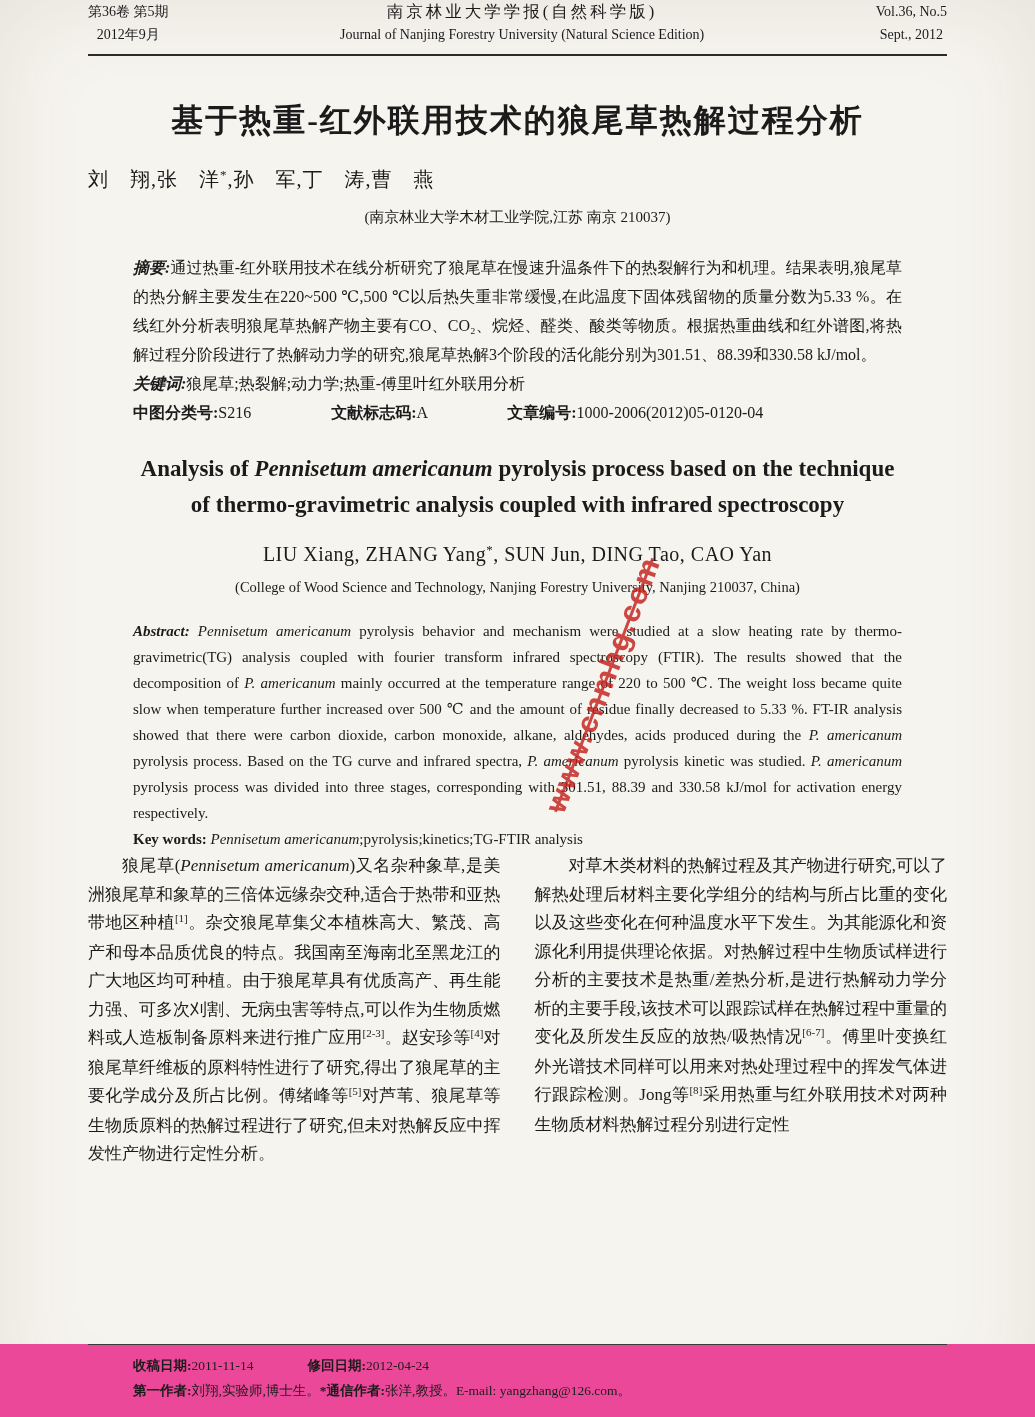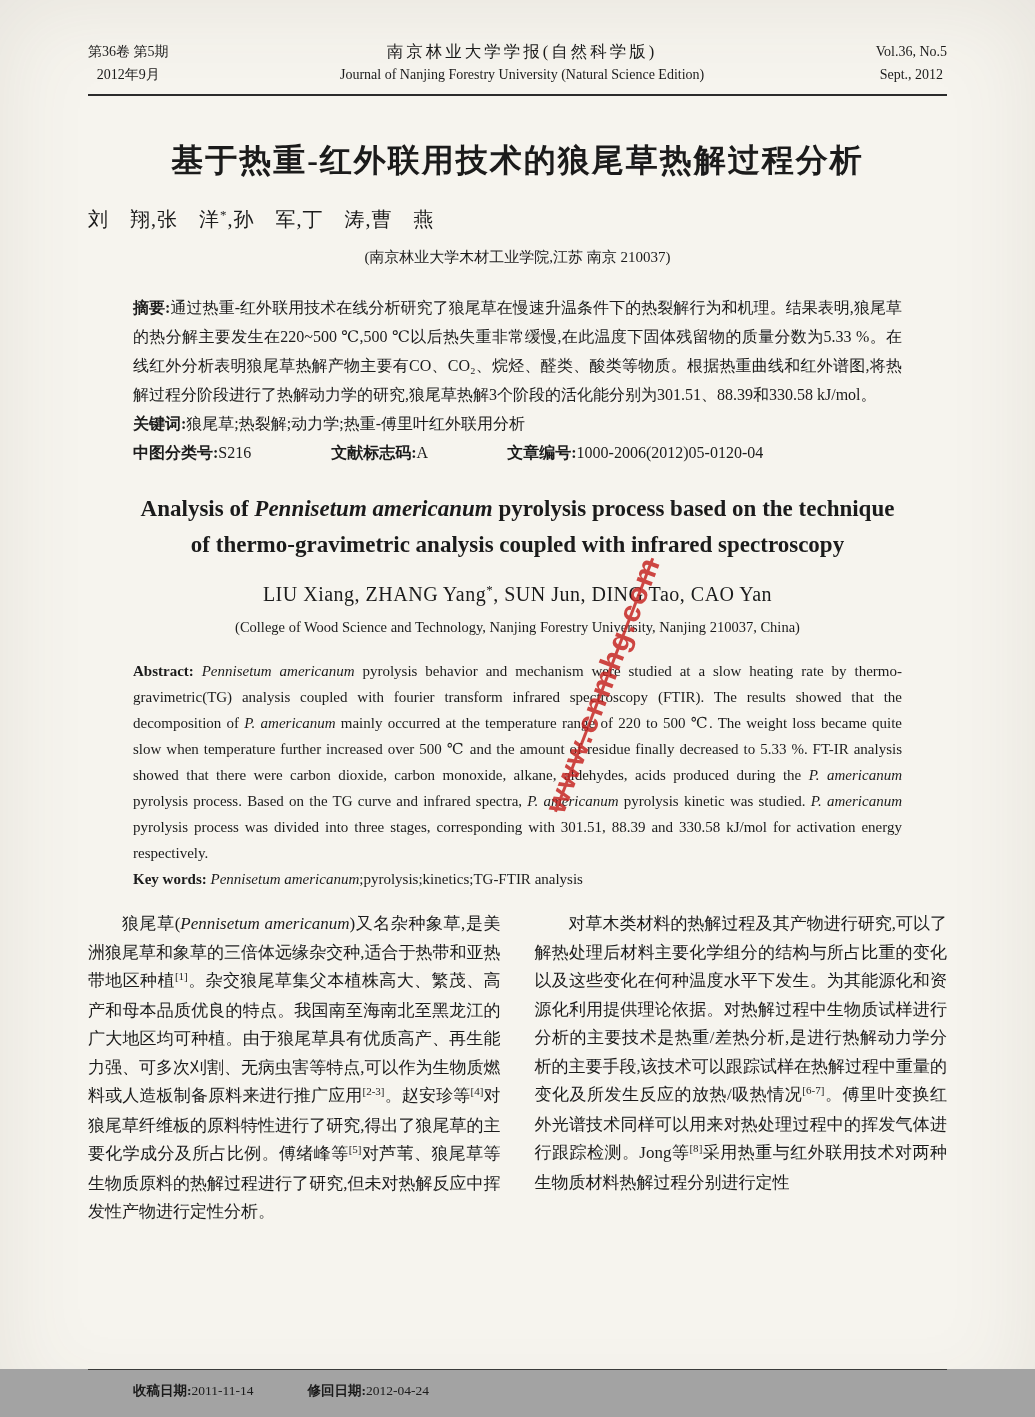--- a/index.html
+++ b/index.html
@@ -12,7 +12,7 @@
   }
   .content{padding:0 88px;}
   
-  .mast{display:flex;justify-content:space-between;align-items:flex-start;padding-top:40px;font-size:14px;line-height:23px;}
+  .mast{display:flex;justify-content:space-between;align-items:flex-start;font-size:14px;line-height:23px;}
   .mast-left,.mast-right{text-align:center;white-space:nowrap;}
   .mast-center{flex:1;text-align:center;}
   .jcn{font-size:16.5px;letter-spacing:3px;}

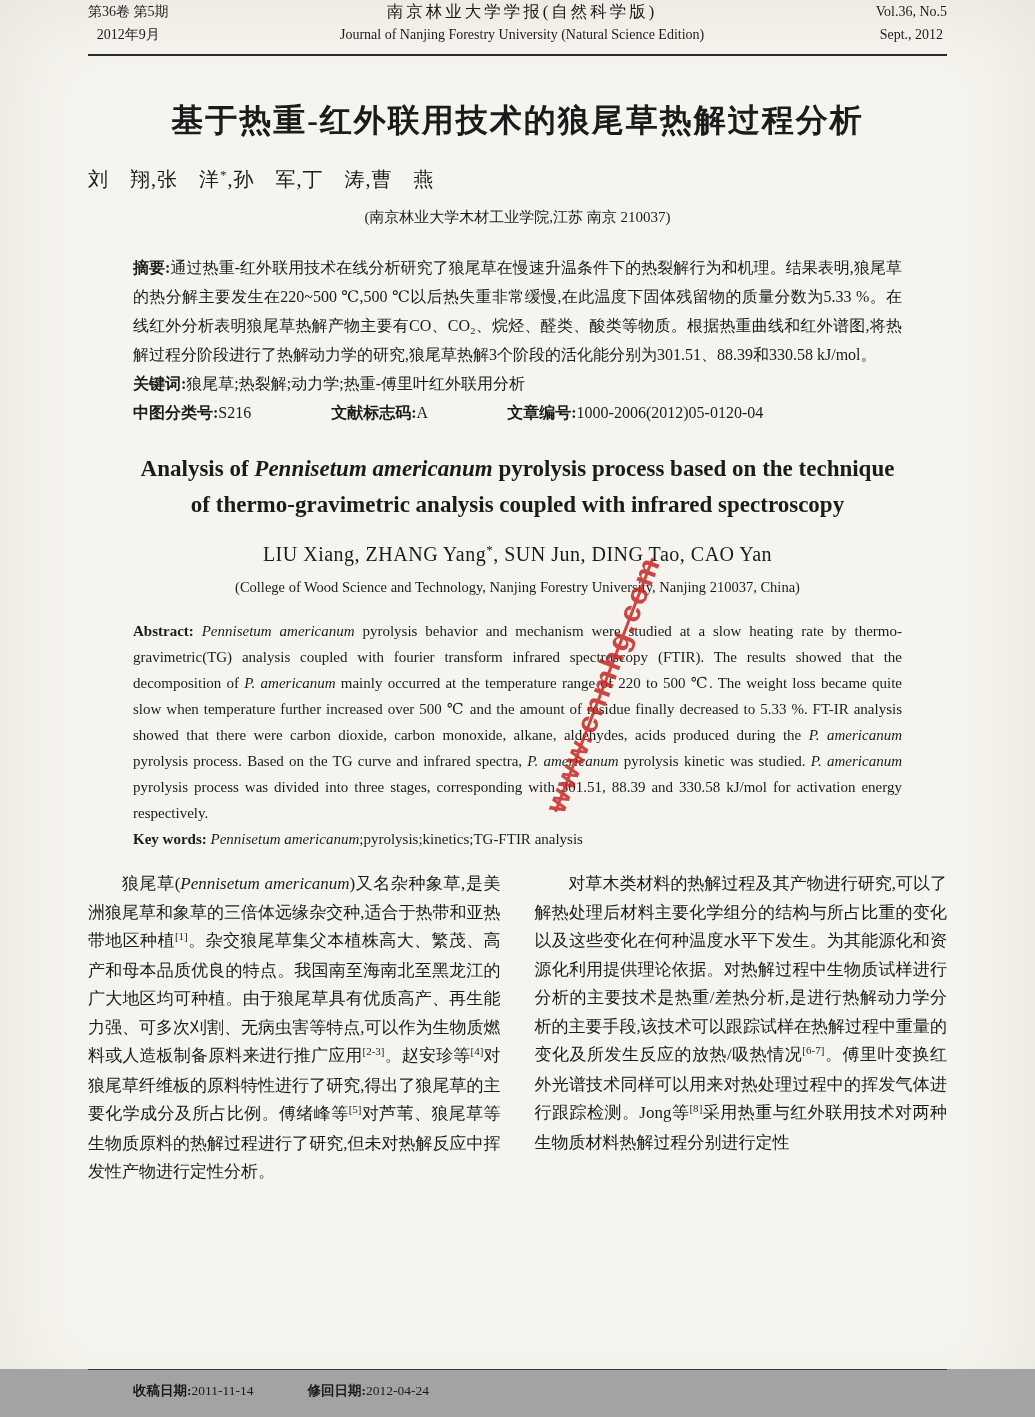--- a/index.html
+++ b/index.html
@@ -25,7 +25,7 @@
   
   .abs-block{margin:26px 45px 0;font-size:16px;line-height:29px;text-align:justify;}
   .abs-block p{margin:0;}
-  .lbl{font-weight:700;}
+  .lbl{font-weight:700;font-style:italic;}
   .cls{text-align:left;}
   
   .title-en{margin:24px 0 0;font-size:23px;font-weight:700;text-align:center;line-height:36px;}

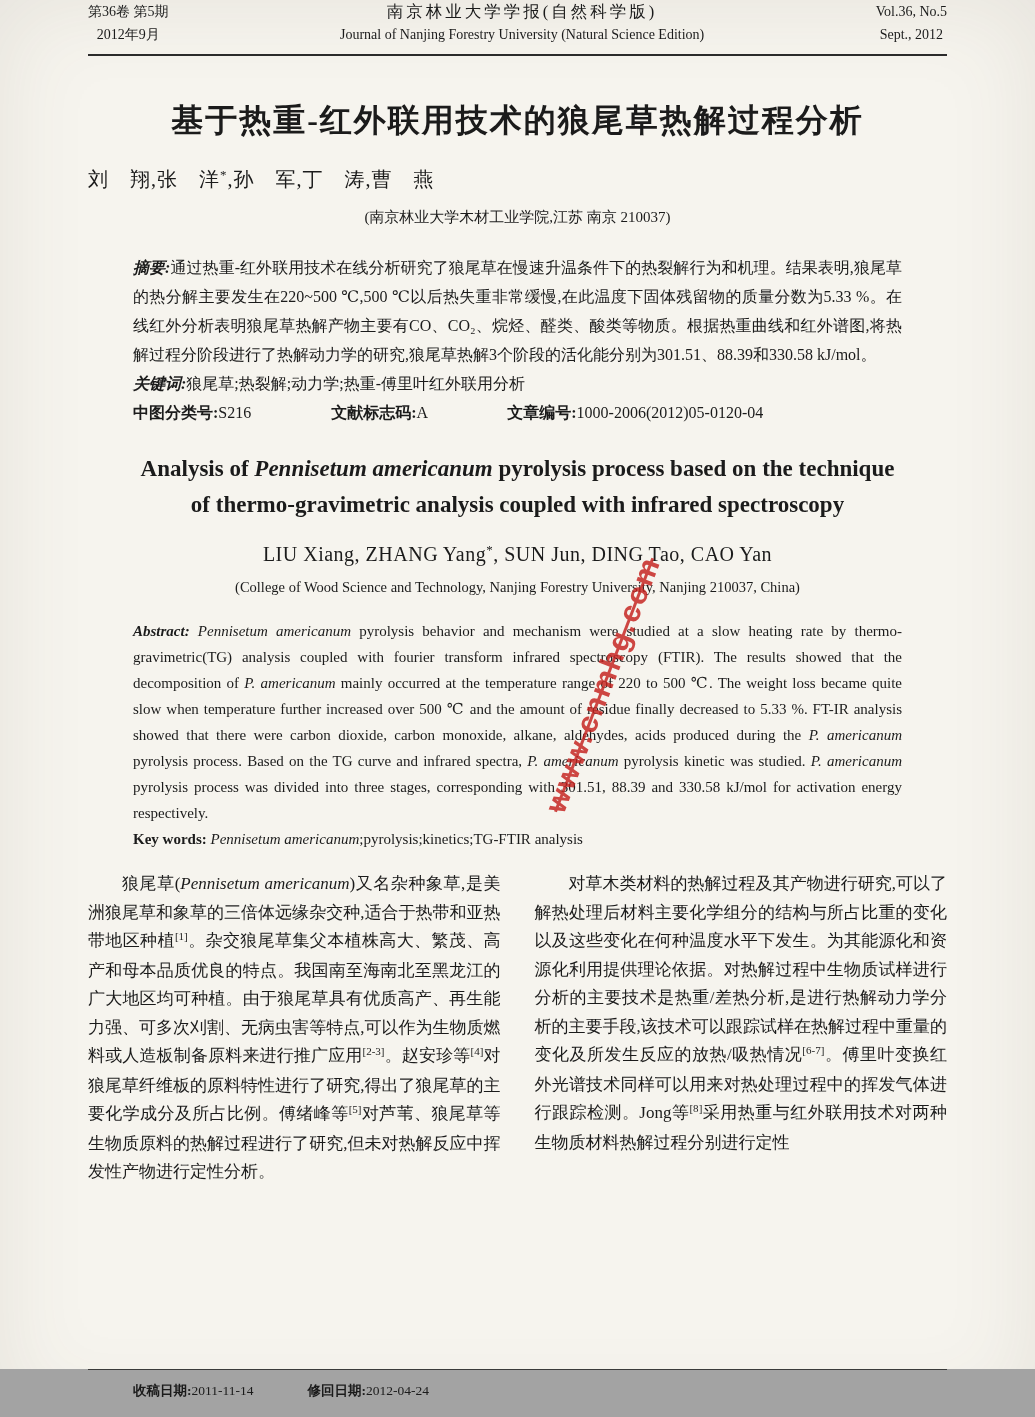--- a/index.html
+++ b/index.html
@@ -36,7 +36,7 @@
   .abs-en-block p{margin:0;}
   .kw-en{margin-top:2px;}
   
-  .body-cols{display:flex;gap:34px;margin-top:18px;height:344px;overflow:hidden;}
+  .body-cols{display:flex;gap:34px;height:344px;overflow:hidden;}
   .col{flex:1;font-size:17px;line-height:28.5px;text-align:justify;}
   .body-p{margin:0;text-indent:2em;}
   

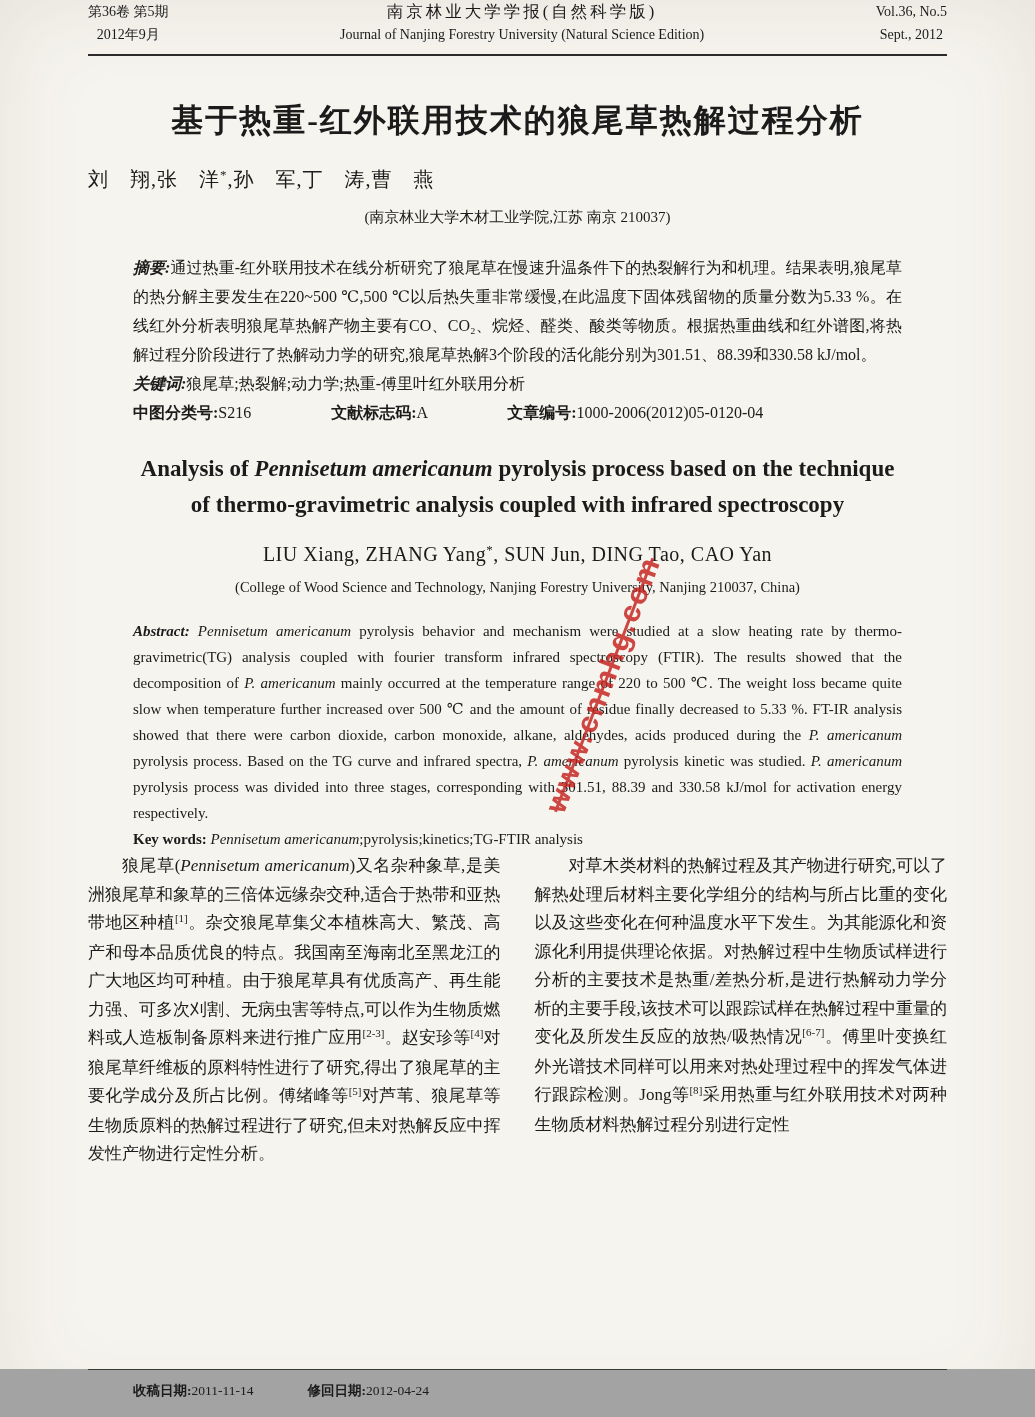--- a/index.html
+++ b/index.html
@@ -40,7 +40,7 @@
   .col{flex:1;font-size:17px;line-height:28.5px;text-align:justify;}
   .body-p{margin:0;text-indent:2em;}
   
-  .footnotes{position:absolute;left:0;right:0;bottom:0;background:#a3a3a3;padding:0 88px 14px;z-index:3;}
+  .footnotes{position:absolute;left:0;right:0;bottom:0;background:#ec4899;padding:0 88px 14px;z-index:3;}
   .foot-rule{height:1px;background:#3a3a3a;margin-bottom:8px;}
   .fn{margin:0 0 0 45px;font-size:13.5px;line-height:25px;}
   

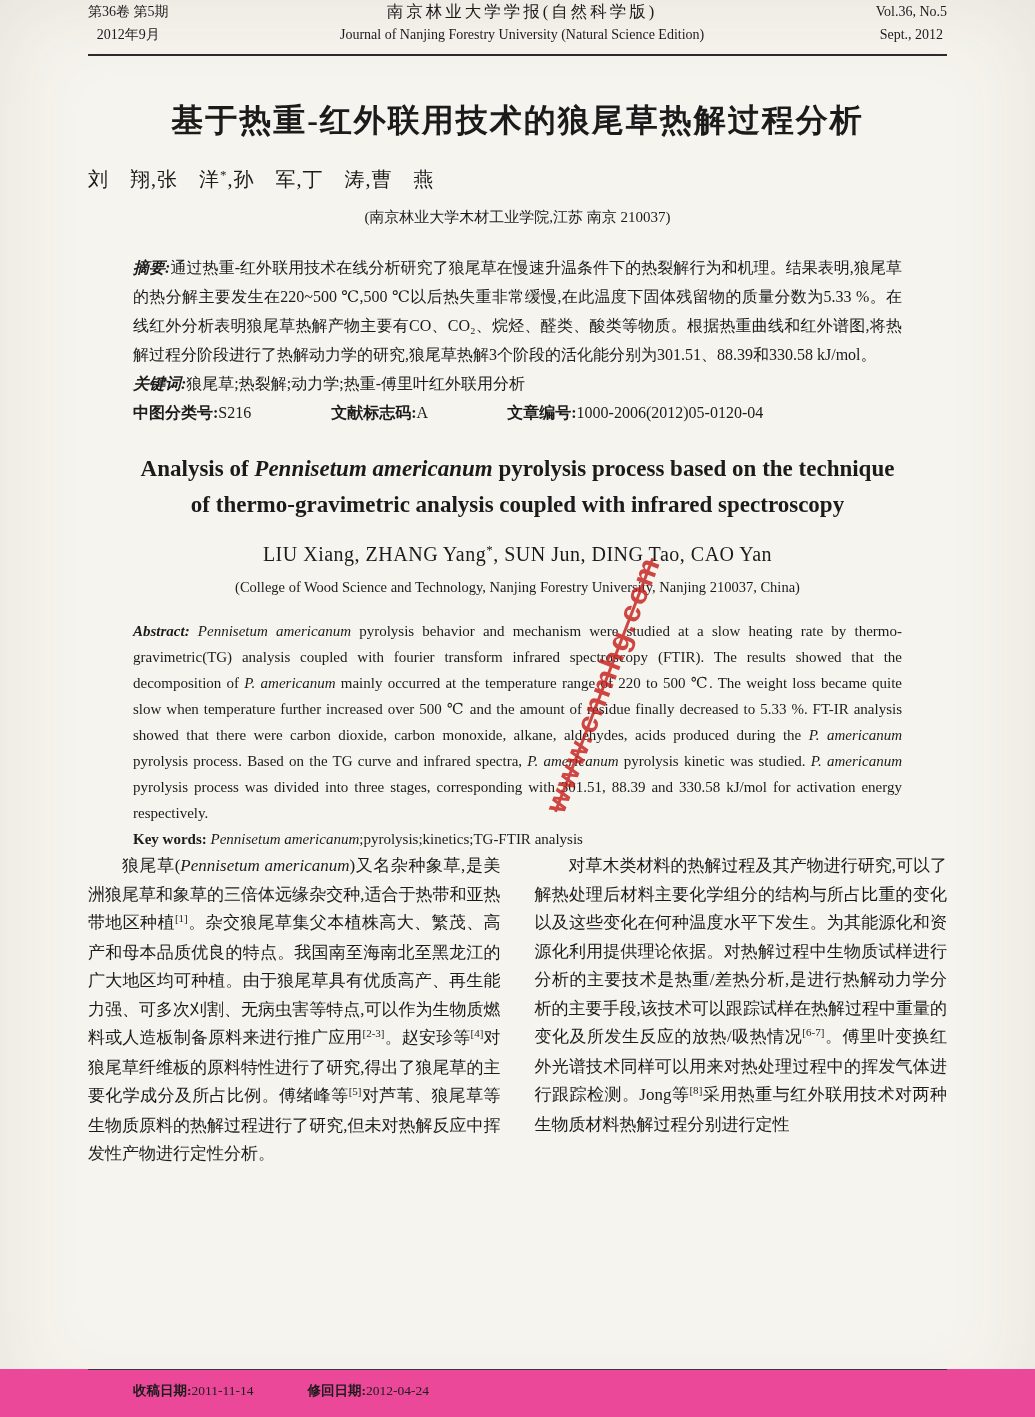--- a/index.html
+++ b/index.html
@@ -114,6 +114,7 @@
   <footer class="footnotes">
     <div class="foot-rule"></div>
     <p class="fn"><span class="seg-b">收稿日期:</span><span>2011-11-14</span><span>　　　　</span><span class="seg-b">修回日期:</span><span>2012-04-24</span></p>
+    <p class="fn"><span class="seg-b">第一作者:</span><span>刘翔,实验师,博士生。</span><span class="seg-b">*通信作者:</span><span>张洋,教授。E-mail: yangzhang@126.com。</span></p>
   </footer>
 
 </div>

